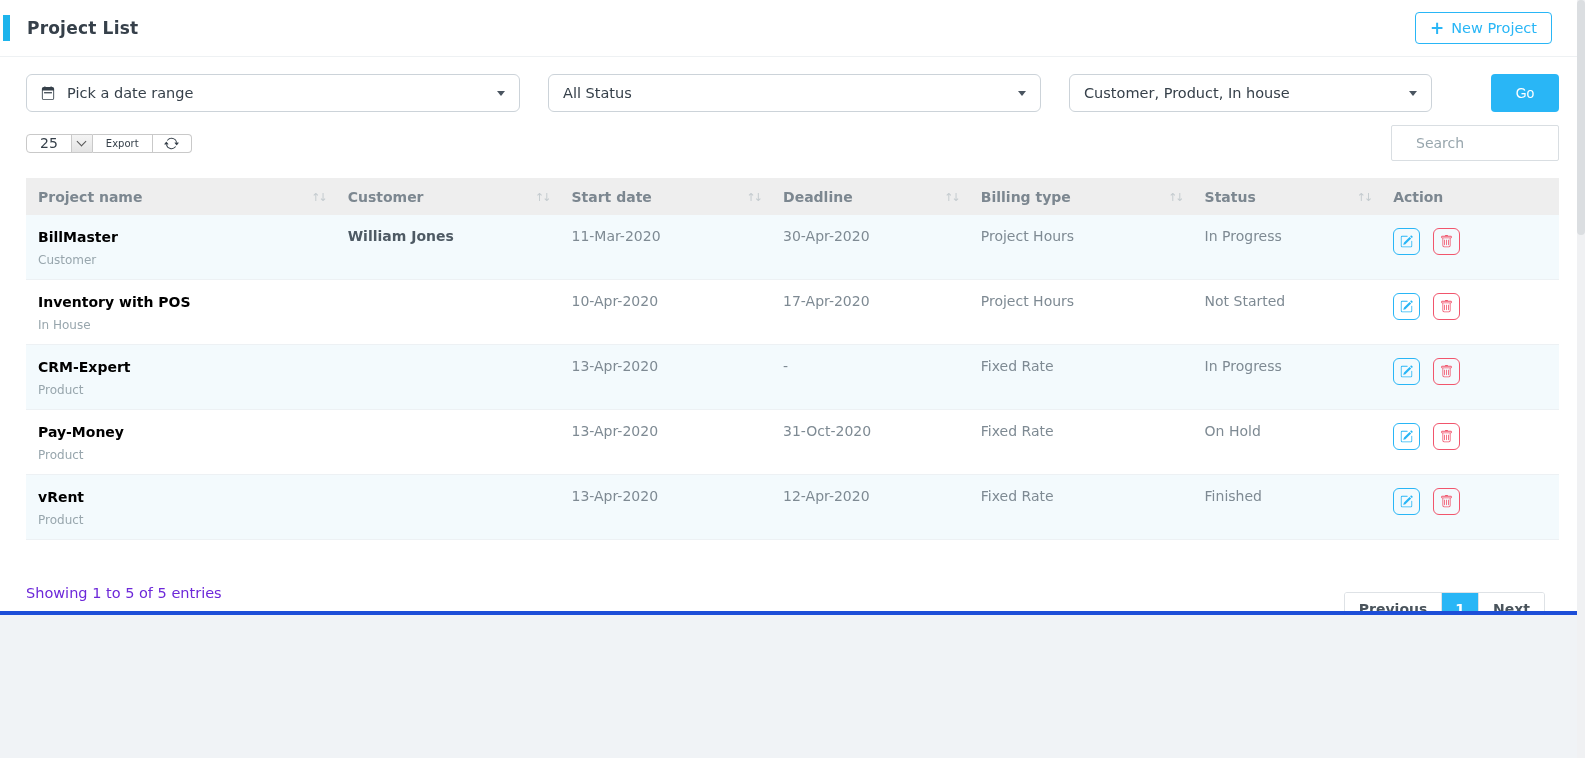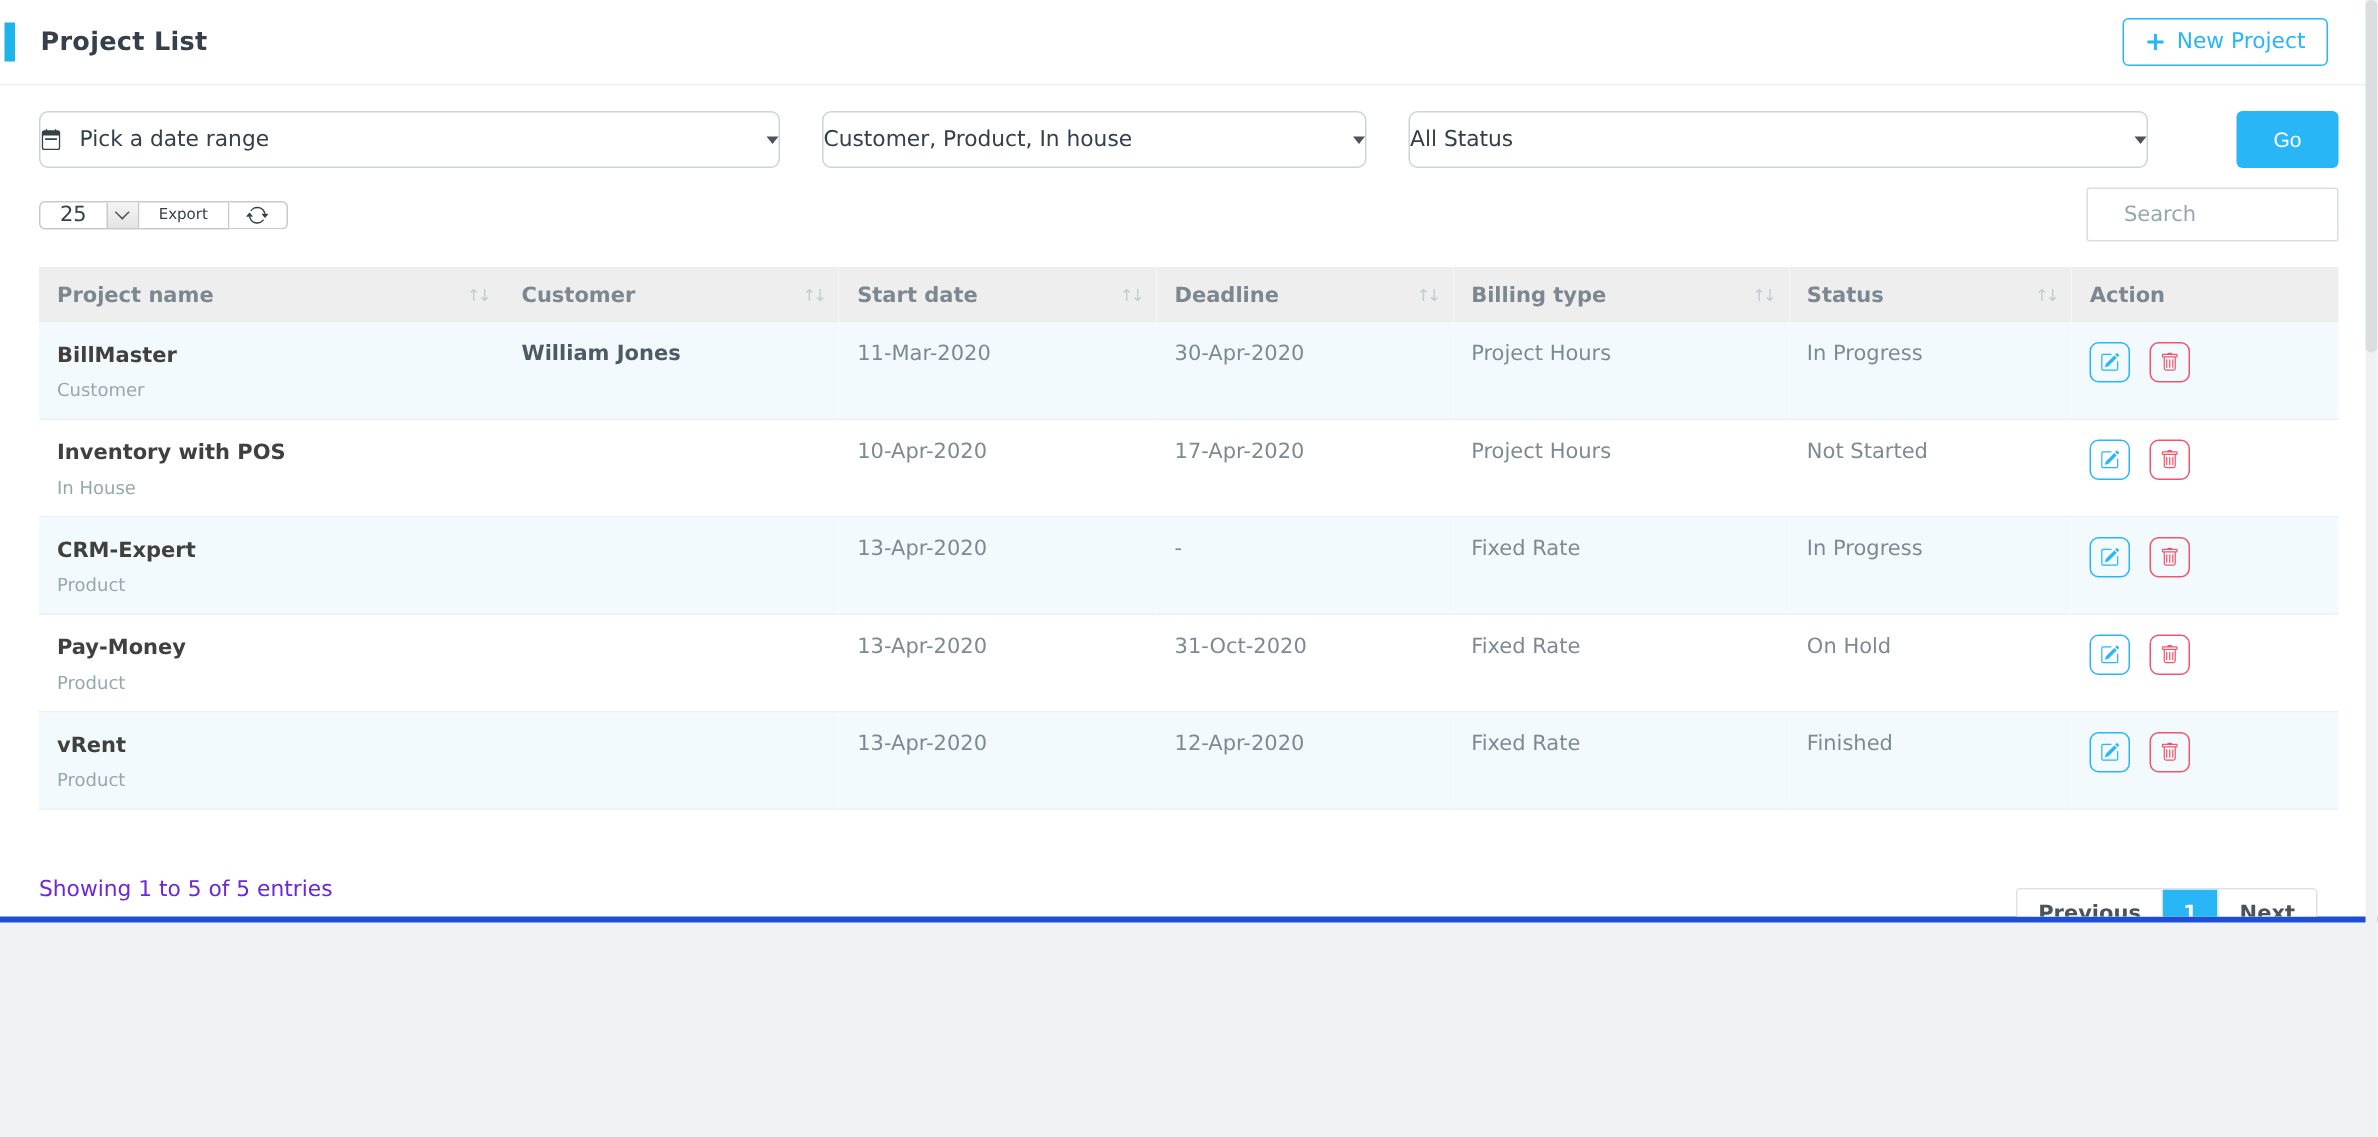--- a/index.html
+++ b/index.html
@@ -41,7 +41,7 @@
   .select-box {
     height: 38px; background: #fff; border: 1px solid #ccd3d9; border-radius: 6px;
     display: flex; align-items: center; justify-content: space-between;
-    padding: 0 0; color: #36404a; font-size: 14.5px; cursor: pointer;
+    padding: 0 14px; color: #36404a; font-size: 14.5px; cursor: pointer;
   }
   .select-left { display: flex; align-items: center; gap: 12px; }
   .dd-date { width: 494px; }

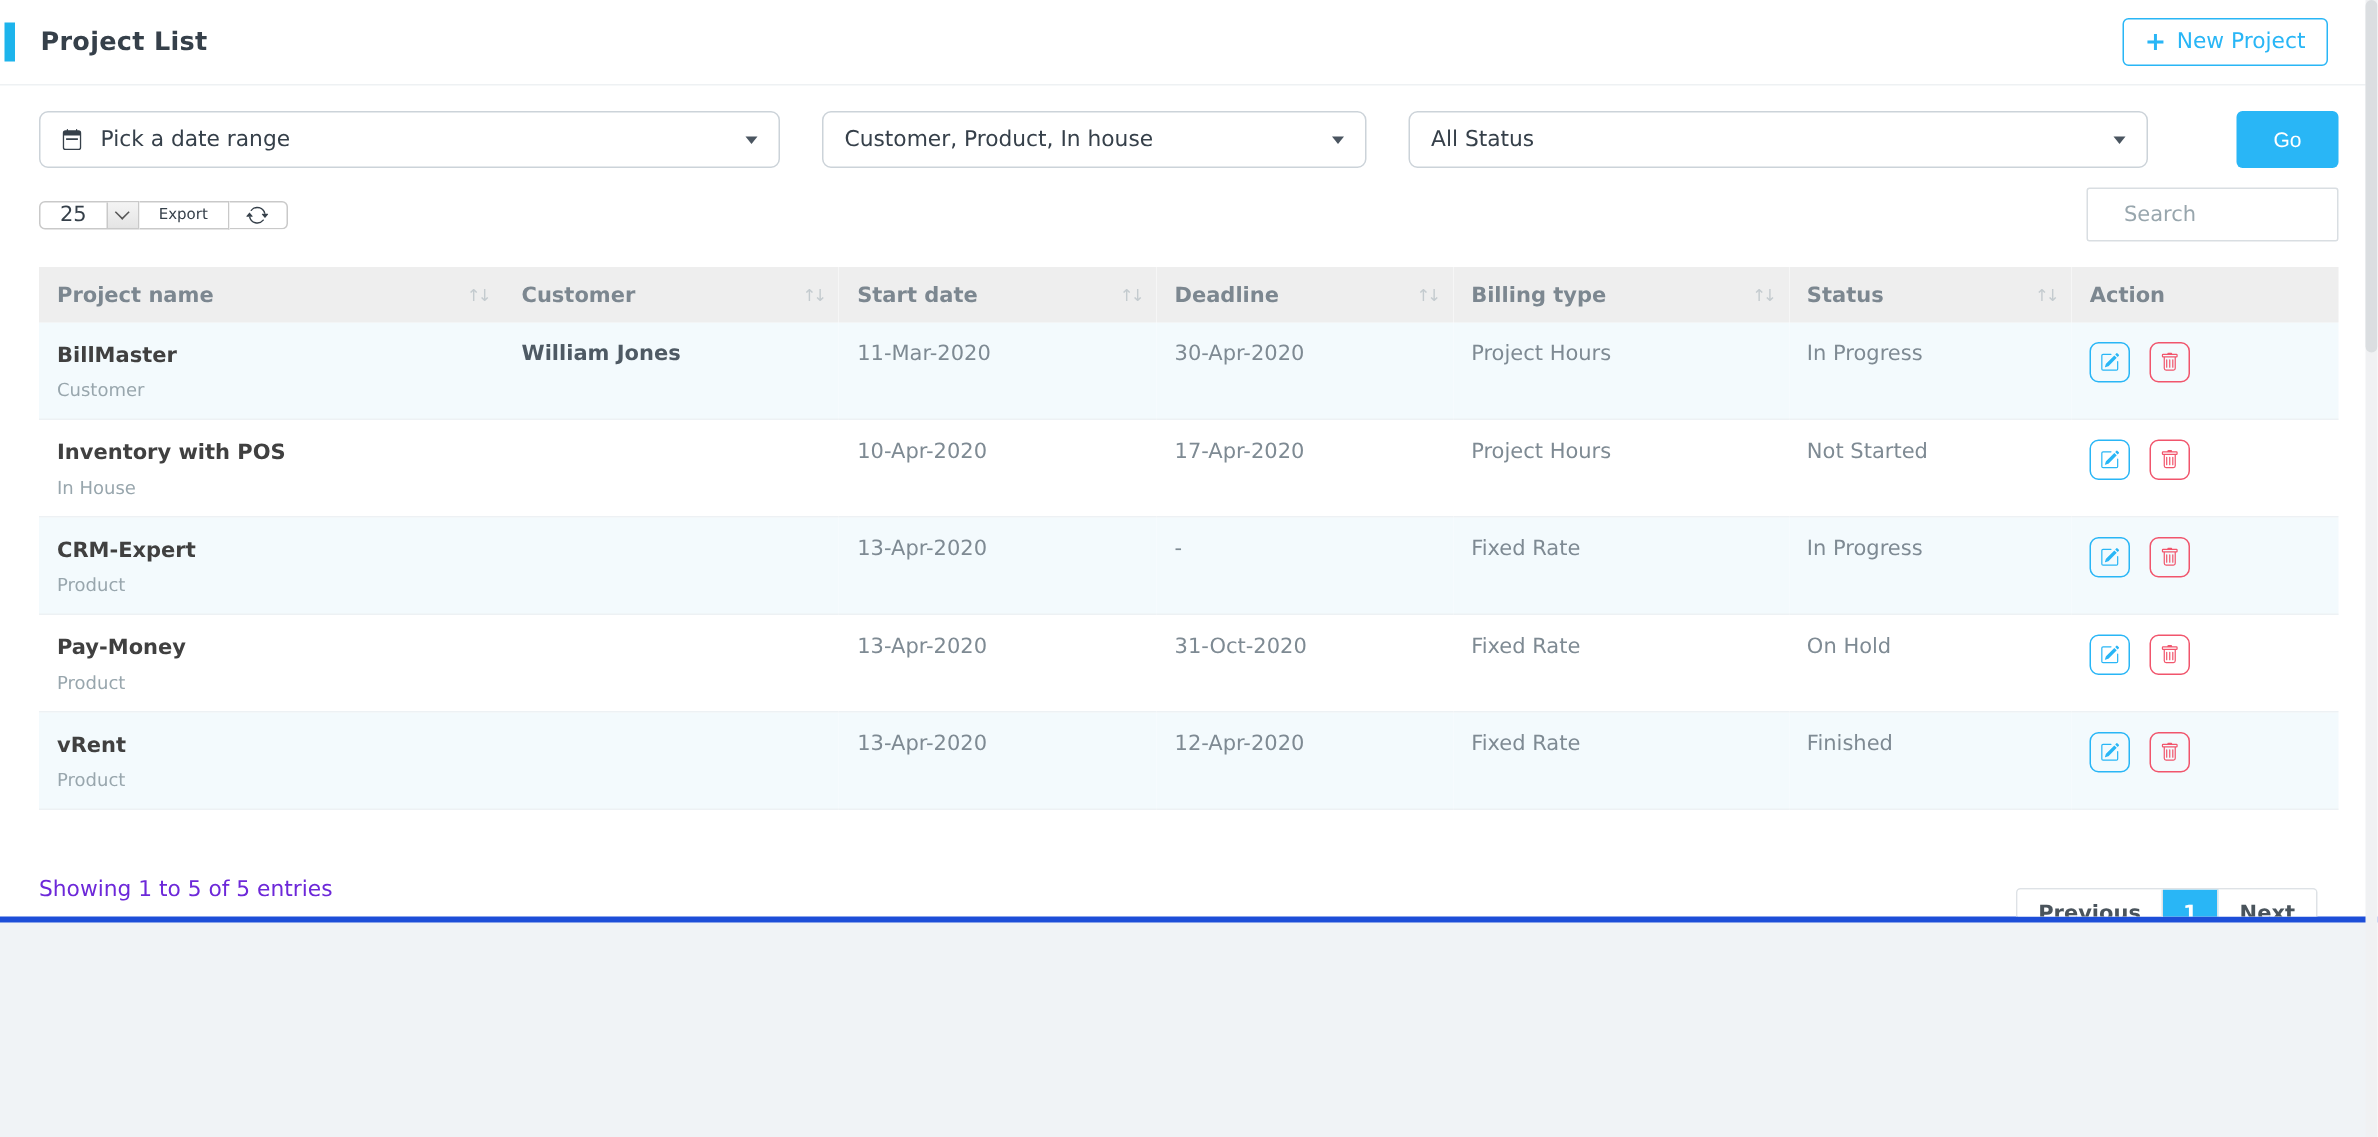--- a/index.html
+++ b/index.html
@@ -171,12 +171,12 @@
       </span>
       <span class="caret-down"></span>
     </div>
+    <div class="select-box dd-status">
+      <span>All Status</span>
+      <span class="caret-down"></span>
+    </div>
     <div class="select-box dd-category">
       <span>Customer, Product, In house</span>
-      <span class="caret-down"></span>
-    </div>
-    <div class="select-box dd-status">
-      <span>All Status</span>
       <span class="caret-down"></span>
     </div>
     <button class="go-btn">Go</button>

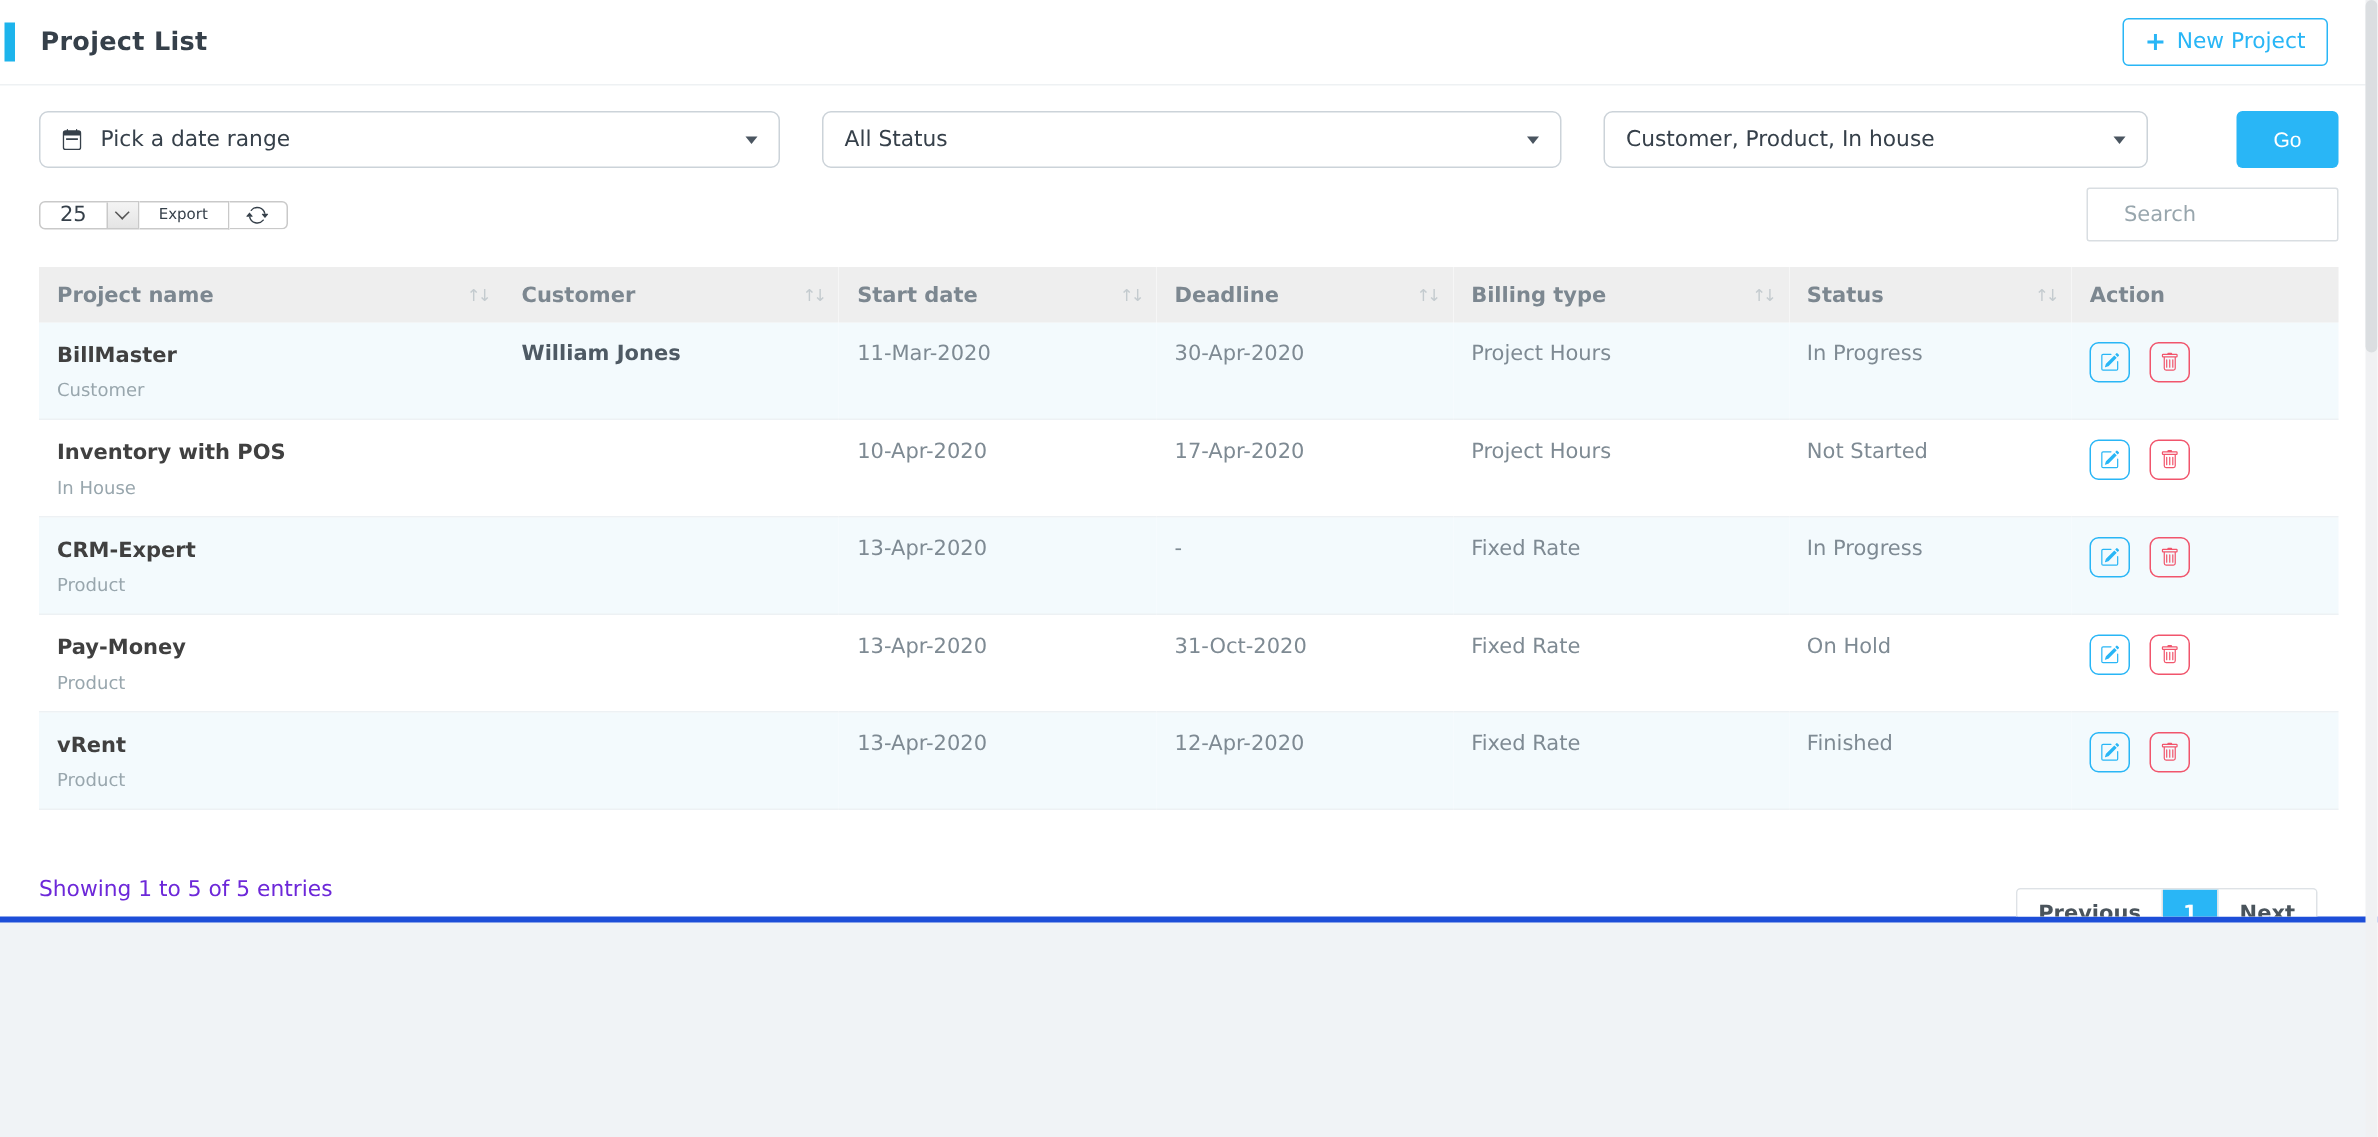--- a/index.html
+++ b/index.html
@@ -107,7 +107,7 @@
   tbody tr:first-child td { border-top: none; }
   tbody tr:nth-child(odd) { background: #f3fafd; }
   tbody tr:last-child td { border-bottom: 1px solid #edf1f4; }
-  .project-name { color: #404040; font-weight: bold; line-height: 19px; }
+  .project-name { color: #000000; font-weight: bold; line-height: 19px; }
   .project-type { color: #98a6ad; font-size: 12px; margin-top: 6px; line-height: 15px; }
   .customer-name { color: #4e5a64; font-weight: bold; }
   .action-btn {

